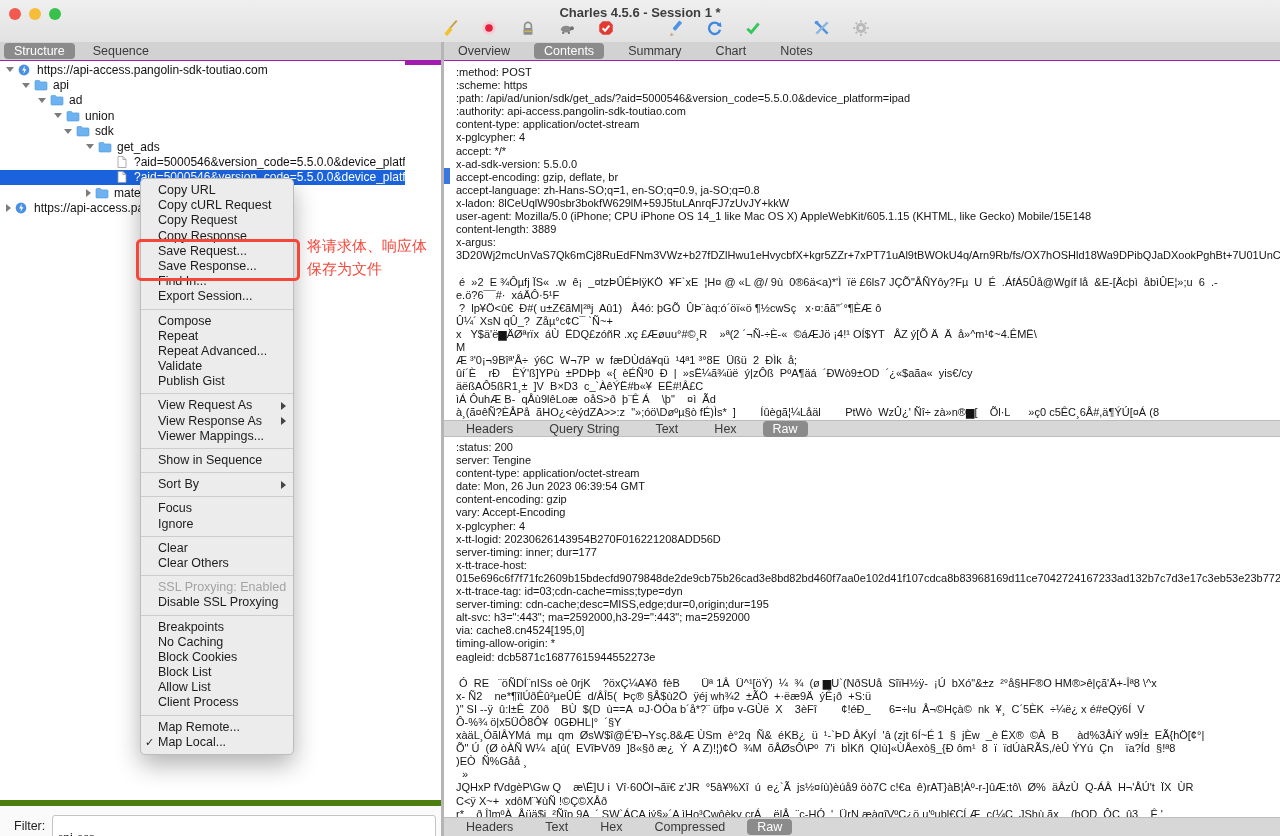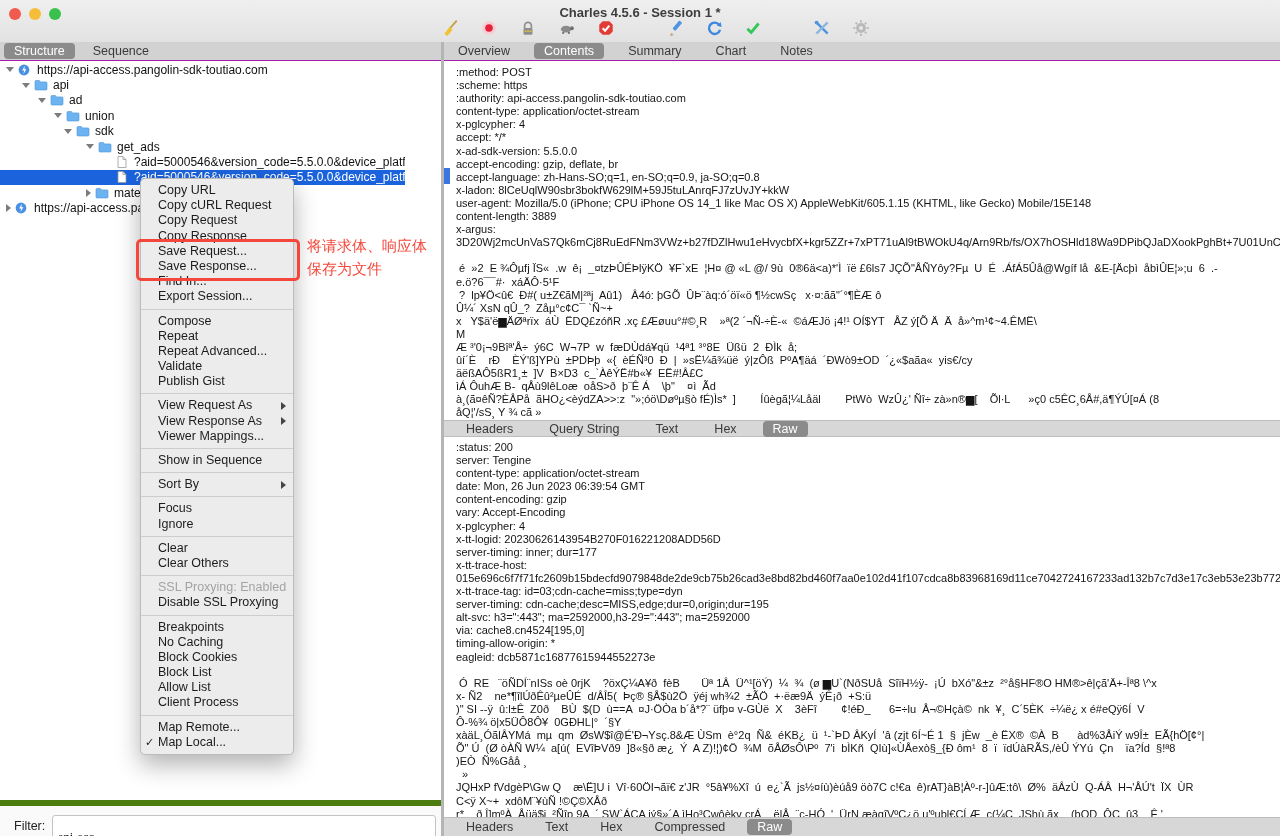--- a/index.html
+++ b/index.html
@@ -19,7 +19,7 @@
   .tbicon.gapbefore{margin-left:30px;}
   
   .tabstrip{position:absolute;left:0;top:42px;width:1280px;height:18px;background:#d2d2d2;
-            border-bottom:1px solid #a21caf;}
+            border-bottom:5px solid #a21caf;}
   .tabs{position:absolute;top:0;height:18px;display:flex;align-items:center;}
   .tabs .tab{font-size:12.5px;color:#3a3a3a;padding:1px 10px;border-radius:4px;white-space:nowrap;}
   .tabs .tab.sel{background:#8b8b8b;color:#fff;}

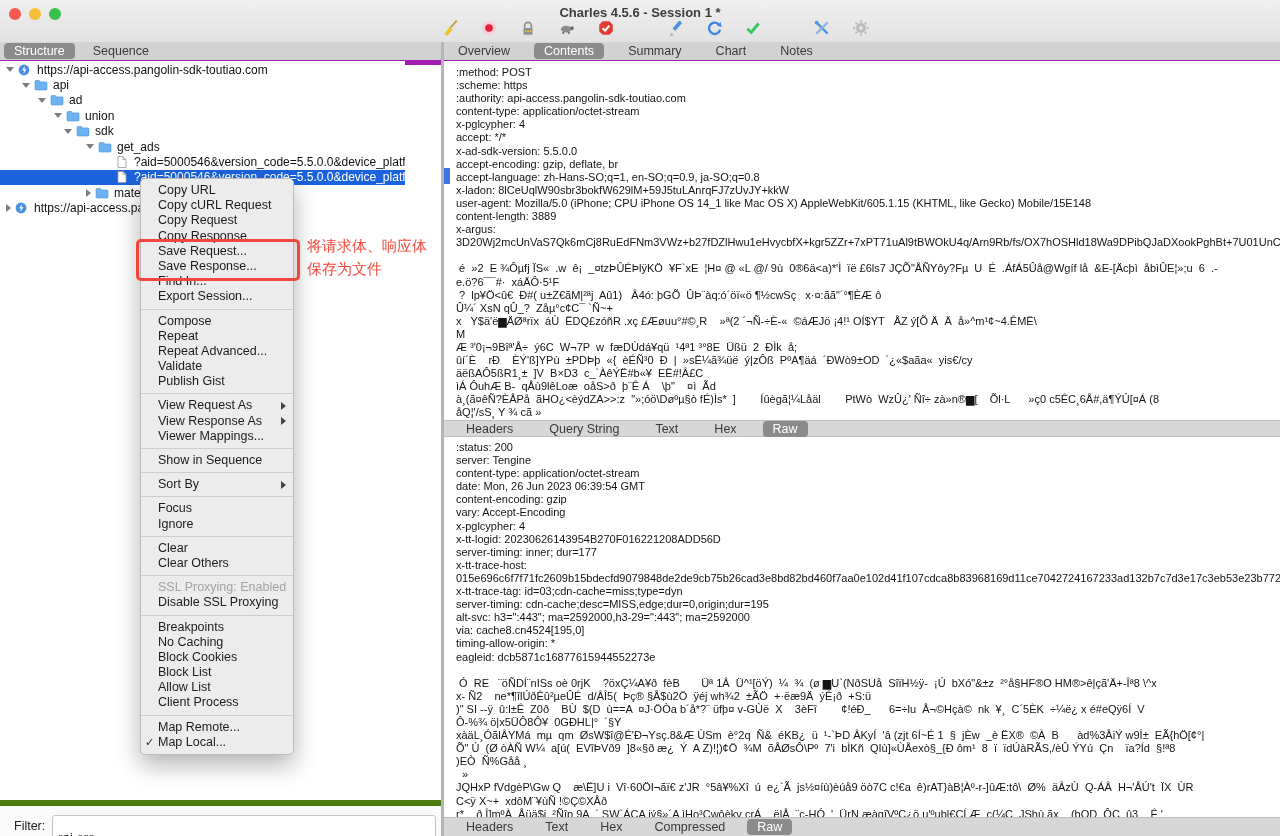--- a/index.html
+++ b/index.html
@@ -270,6 +270,7 @@
     <div class="rawpane req">
         <div class="line">:method: POST</div>
         <div class="line">:scheme: https</div>
+        <div class="line">:path: /api/ad/union/sdk/get_ads/?aid=5000546&amp;version_code=5.5.0.0&amp;device_platform=ipad</div>
         <div class="line">:authority: api-access.pangolin-sdk-toutiao.com</div>
         <div class="line">content-type: application/octet-stream</div>
         <div class="line">x-pglcypher: 4</div>

